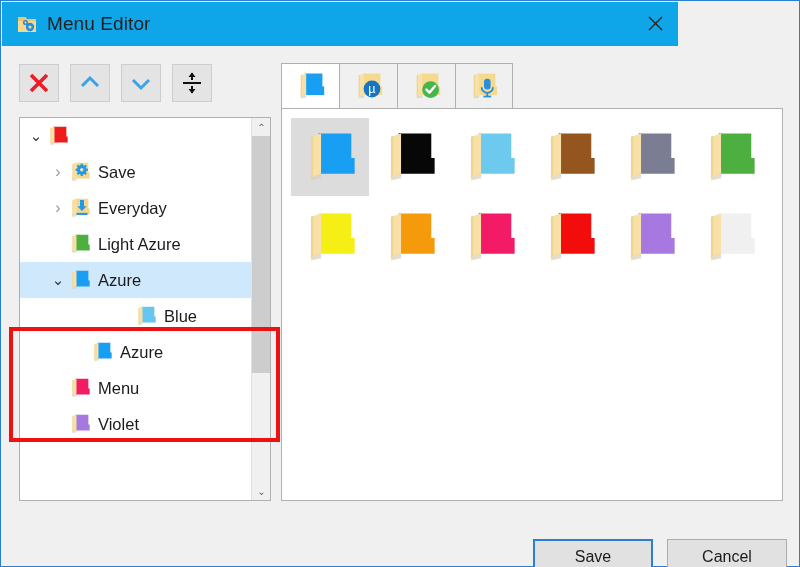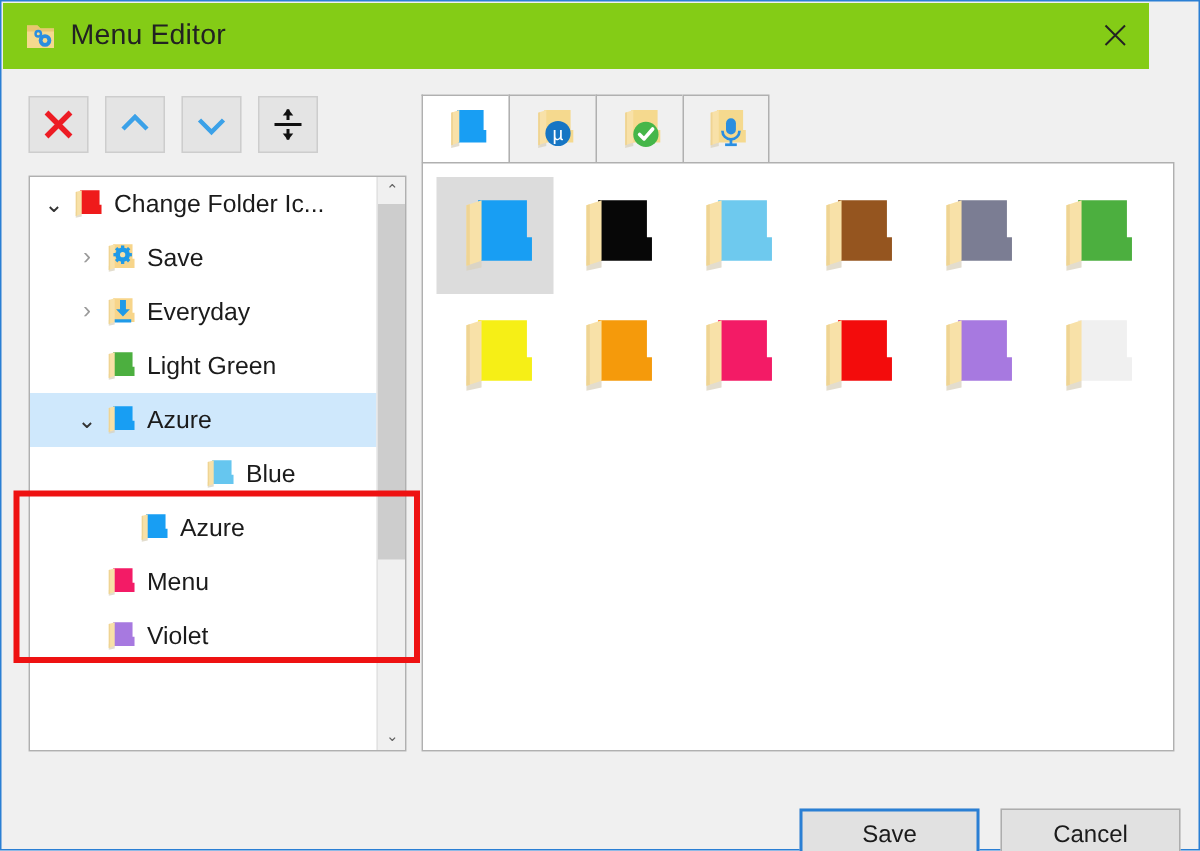--- a/index.html
+++ b/index.html
@@ -18,8 +18,8 @@
   
   #titlebar {
     position: absolute; left: 1px; top: 1px;
-    width: 764px; height: 44px;
-    background: #84cc16;
+    width: 676px; height: 44px;
+    background: #0ea5e9;
     display: flex; align-items: center;
   }
   #title-icon {

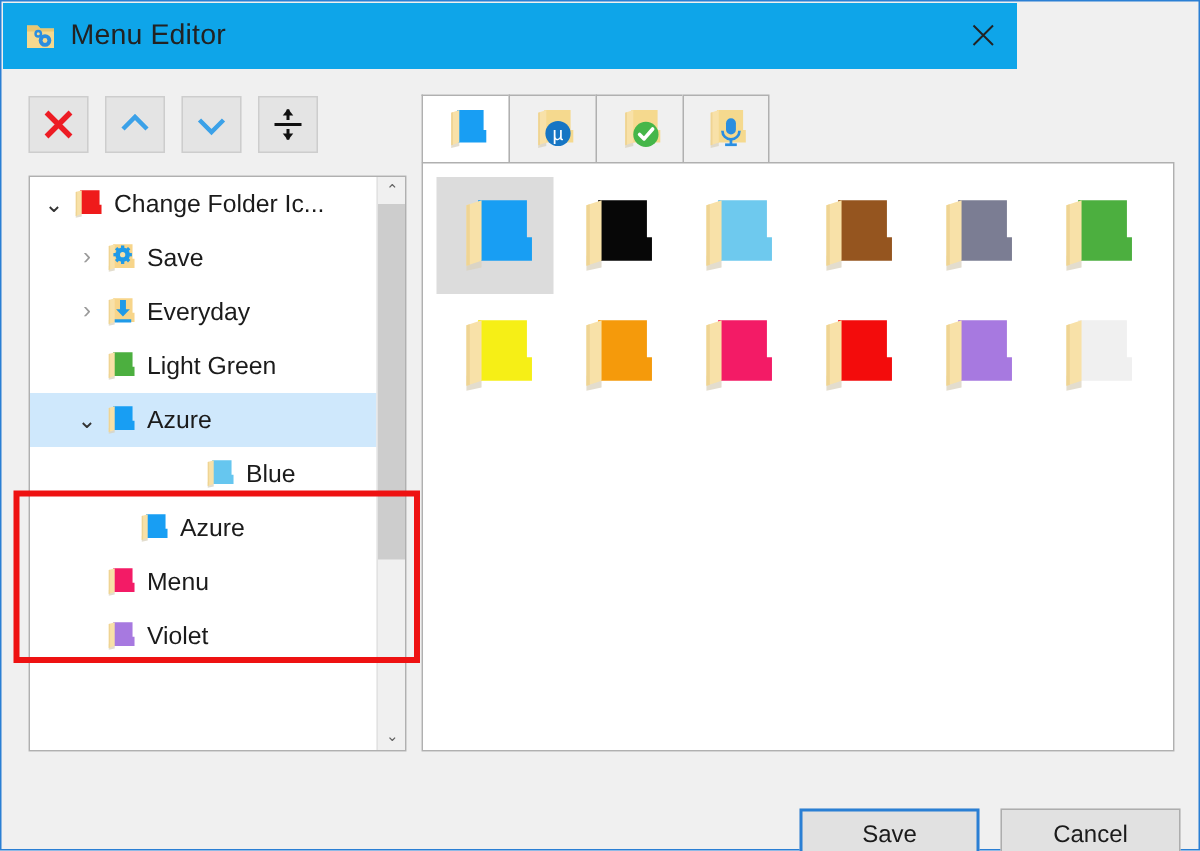--- a/index.html
+++ b/index.html
@@ -214,7 +214,6 @@
               <path d="M16 14 L20 12.7 L20 85 L16 86 Z" fill="#efd493"></path>
             </svg>
           </div>
-          <div class="tw-label">Change Folder Ic...</div>
         </div>
         <div class="tree-row" style="padding-left: 28px;">
           <div class="tw-chev" style="color: rgb(154, 154, 154); font-size: 16px;">›</div>

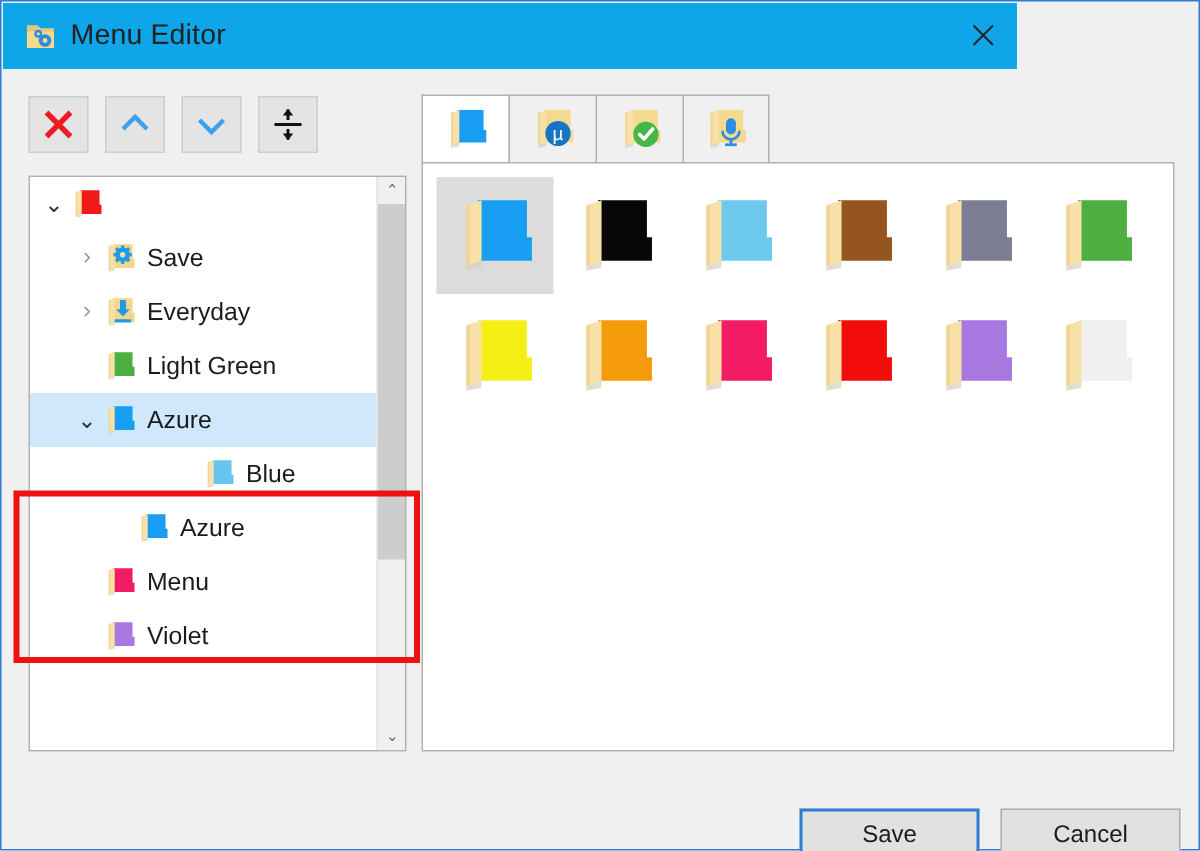--- a/index.html
+++ b/index.html
@@ -268,7 +268,7 @@
               <path d="M16 14 L20 12.7 L20 85 L16 86 Z" fill="#efd493"></path>
             </svg>
           </div>
-          <div class="tw-label">Light Green</div>
+          <div class="tw-label">Light Azure</div>
         </div>
         <div class="tree-row selected" style="padding-left: 28px;">
           <div class="tw-chev" style="color: rgb(51, 51, 51); font-size: 15px;">⌄</div>

